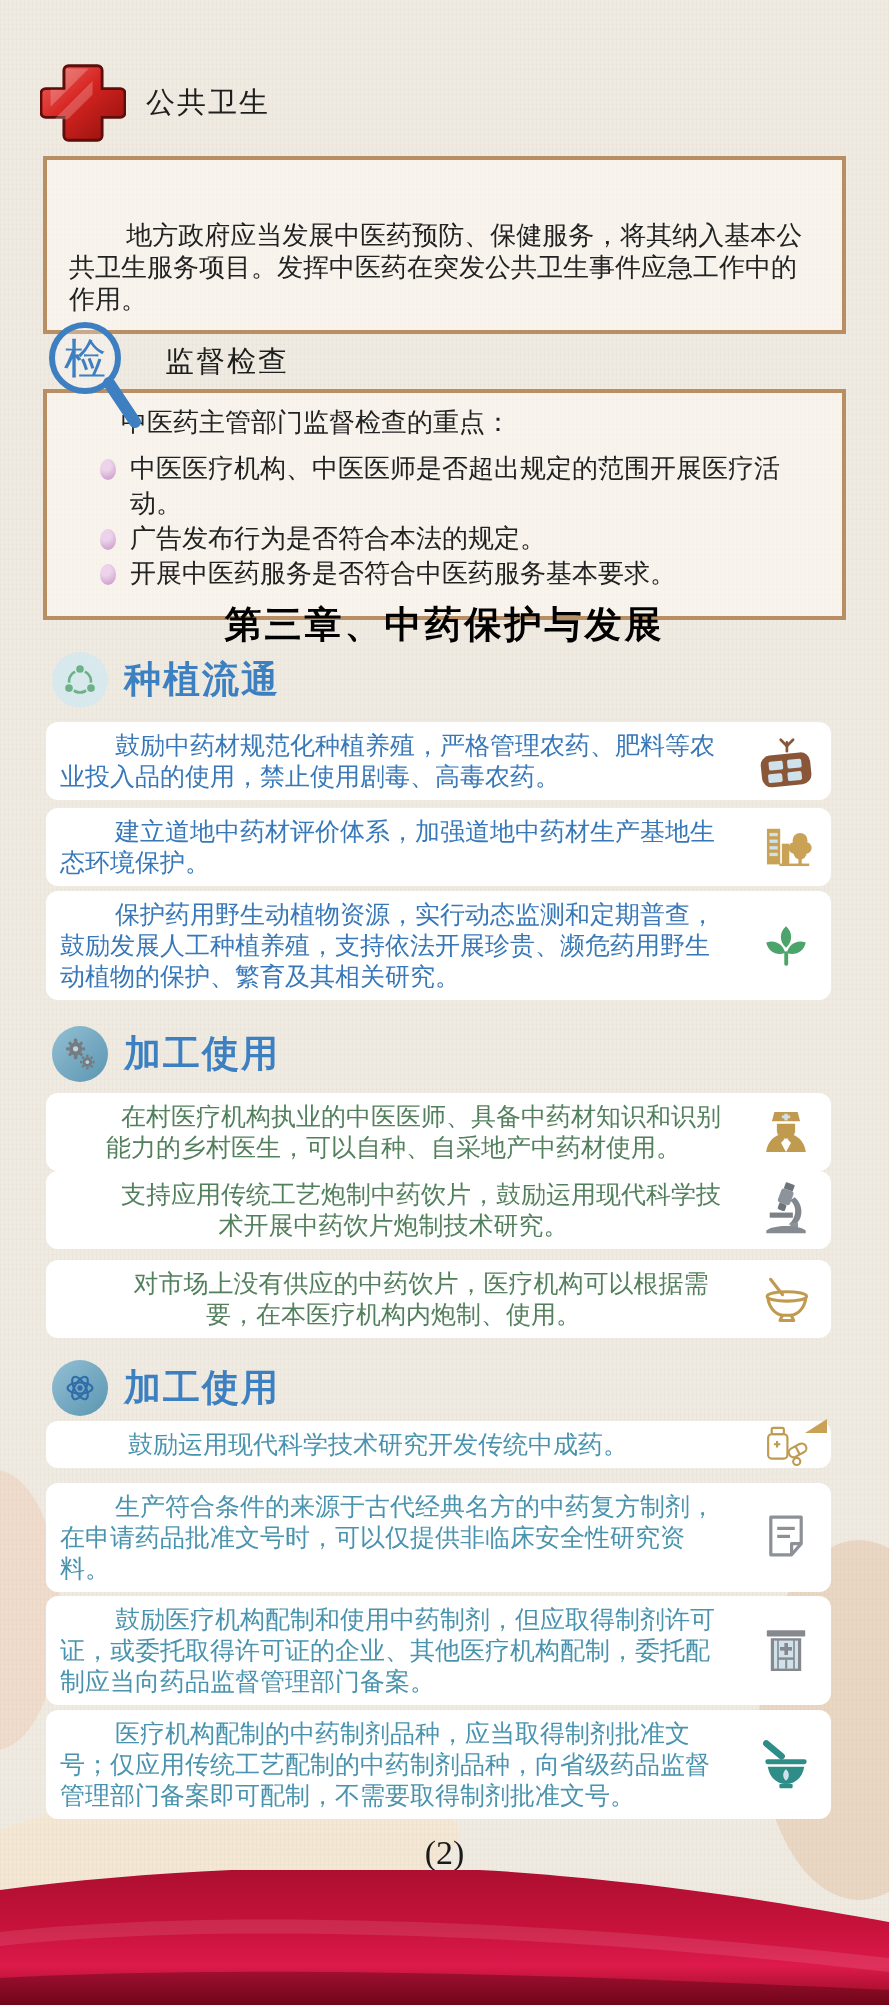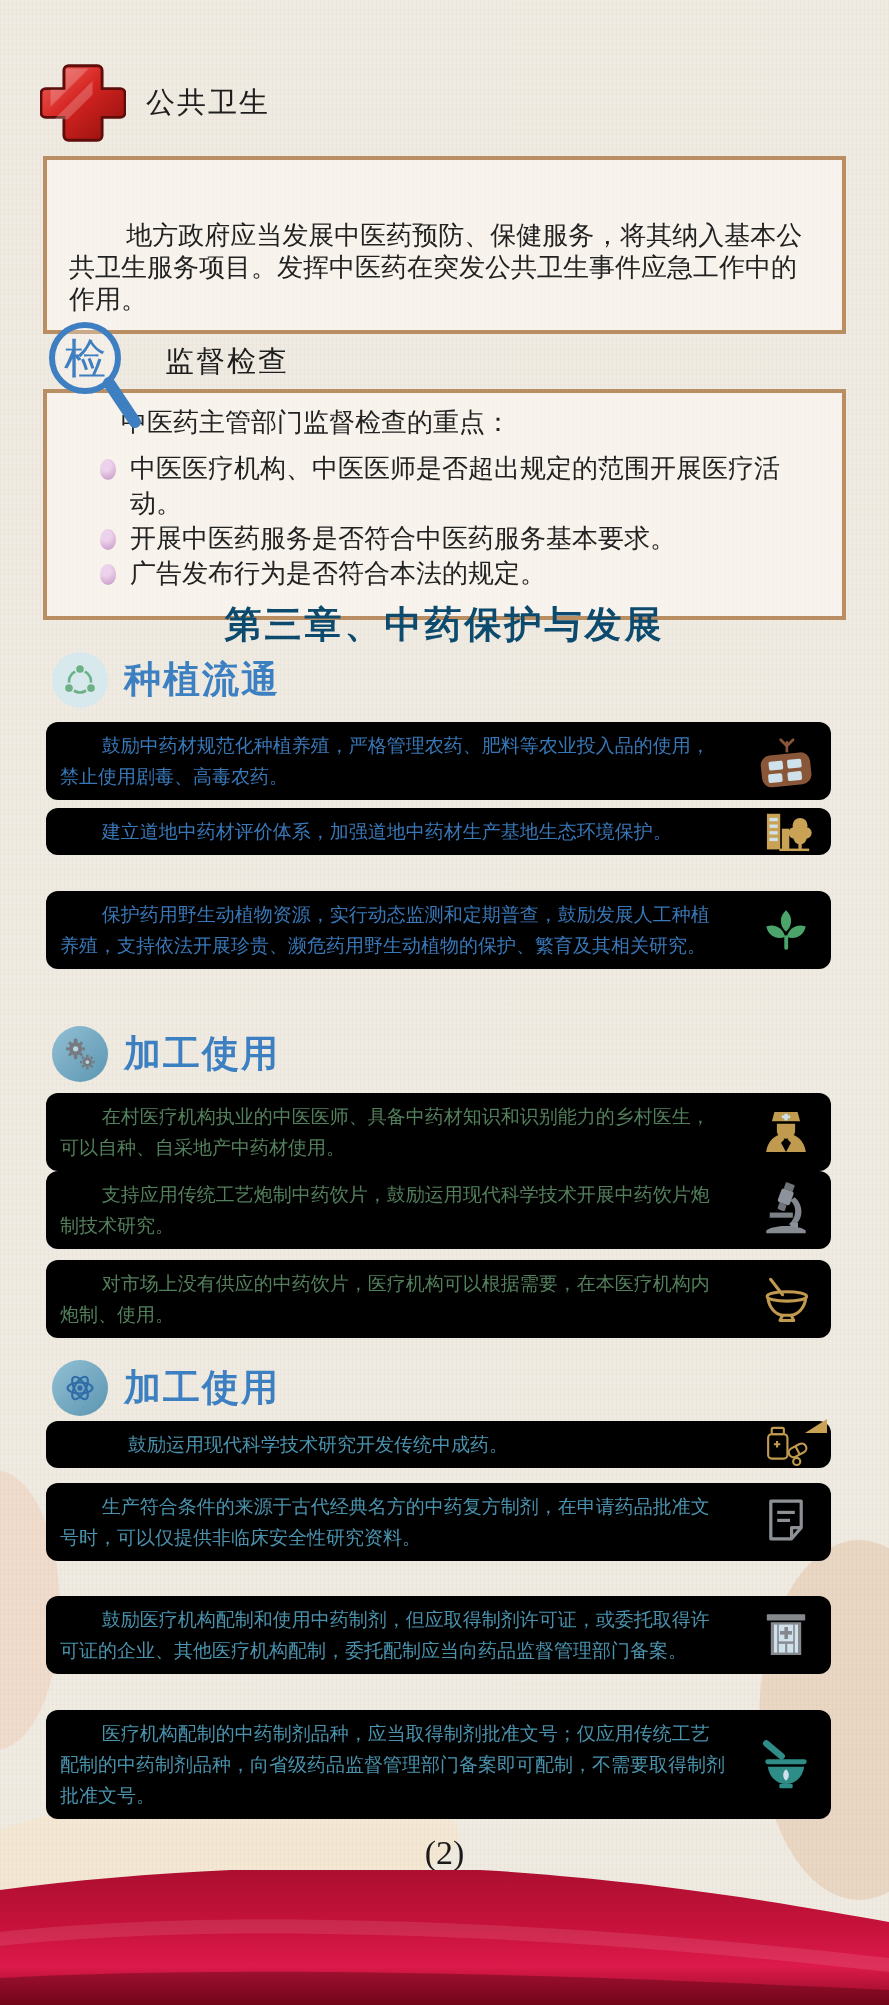--- a/index.html
+++ b/index.html
@@ -123,11 +123,11 @@
       </li>
       <li>
         <span class="dot"></span>
-        <span>开展中医药服务是否符合中医药服务基本要求。</span>
+        <span>广告发布行为是否符合本法的规定。</span>
       </li>
       <li>
         <span class="dot"></span>
-        <span>广告发布行为是否符合本法的规定。</span>
+        <span>开展中医药服务是否符合中医药服务基本要求。</span>
       </li>
     </ul>
   </div>

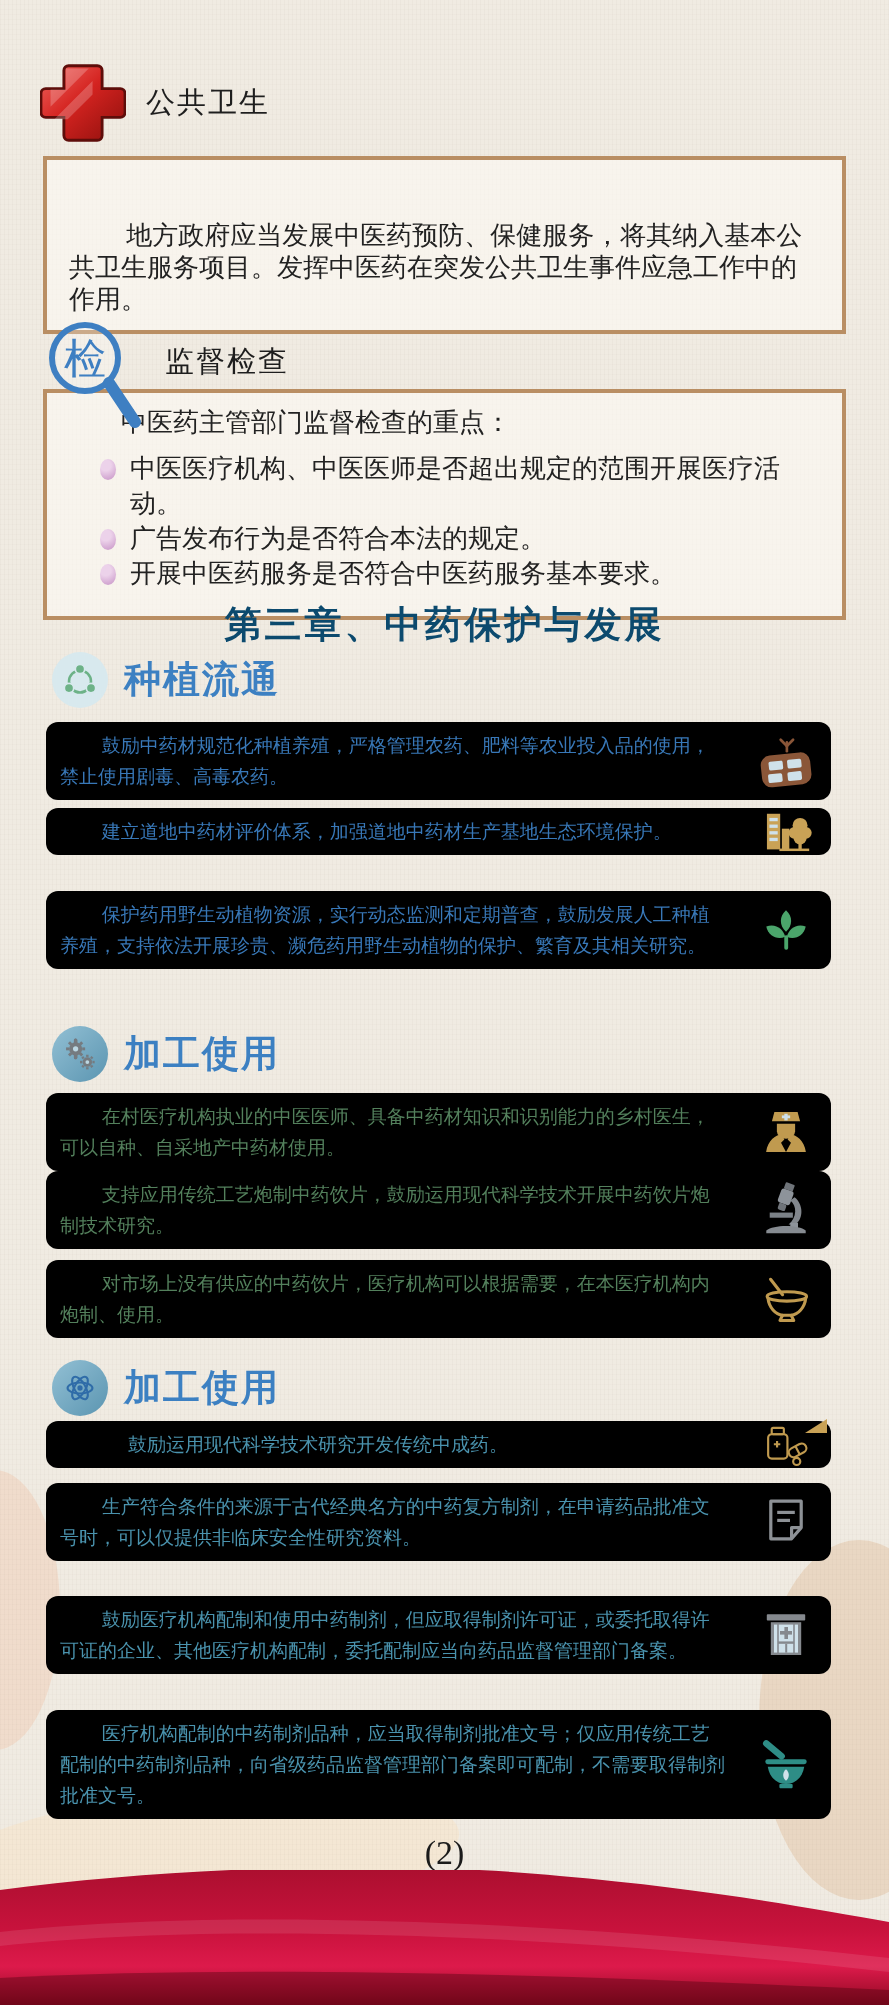--- a/index.html
+++ b/index.html
@@ -40,7 +40,7 @@
 
   
   .chapter-title{position:absolute;top:600px;left:0;width:100%;text-align:center;
-    font-size:37px;font-weight:bold;color:#0c4a6e;letter-spacing:3px;}
+    font-size:37px;font-weight:bold;color:#000000;letter-spacing:3px;}
 
   
   .sec-header{position:absolute;left:52px;display:flex;align-items:center;gap:16px;}

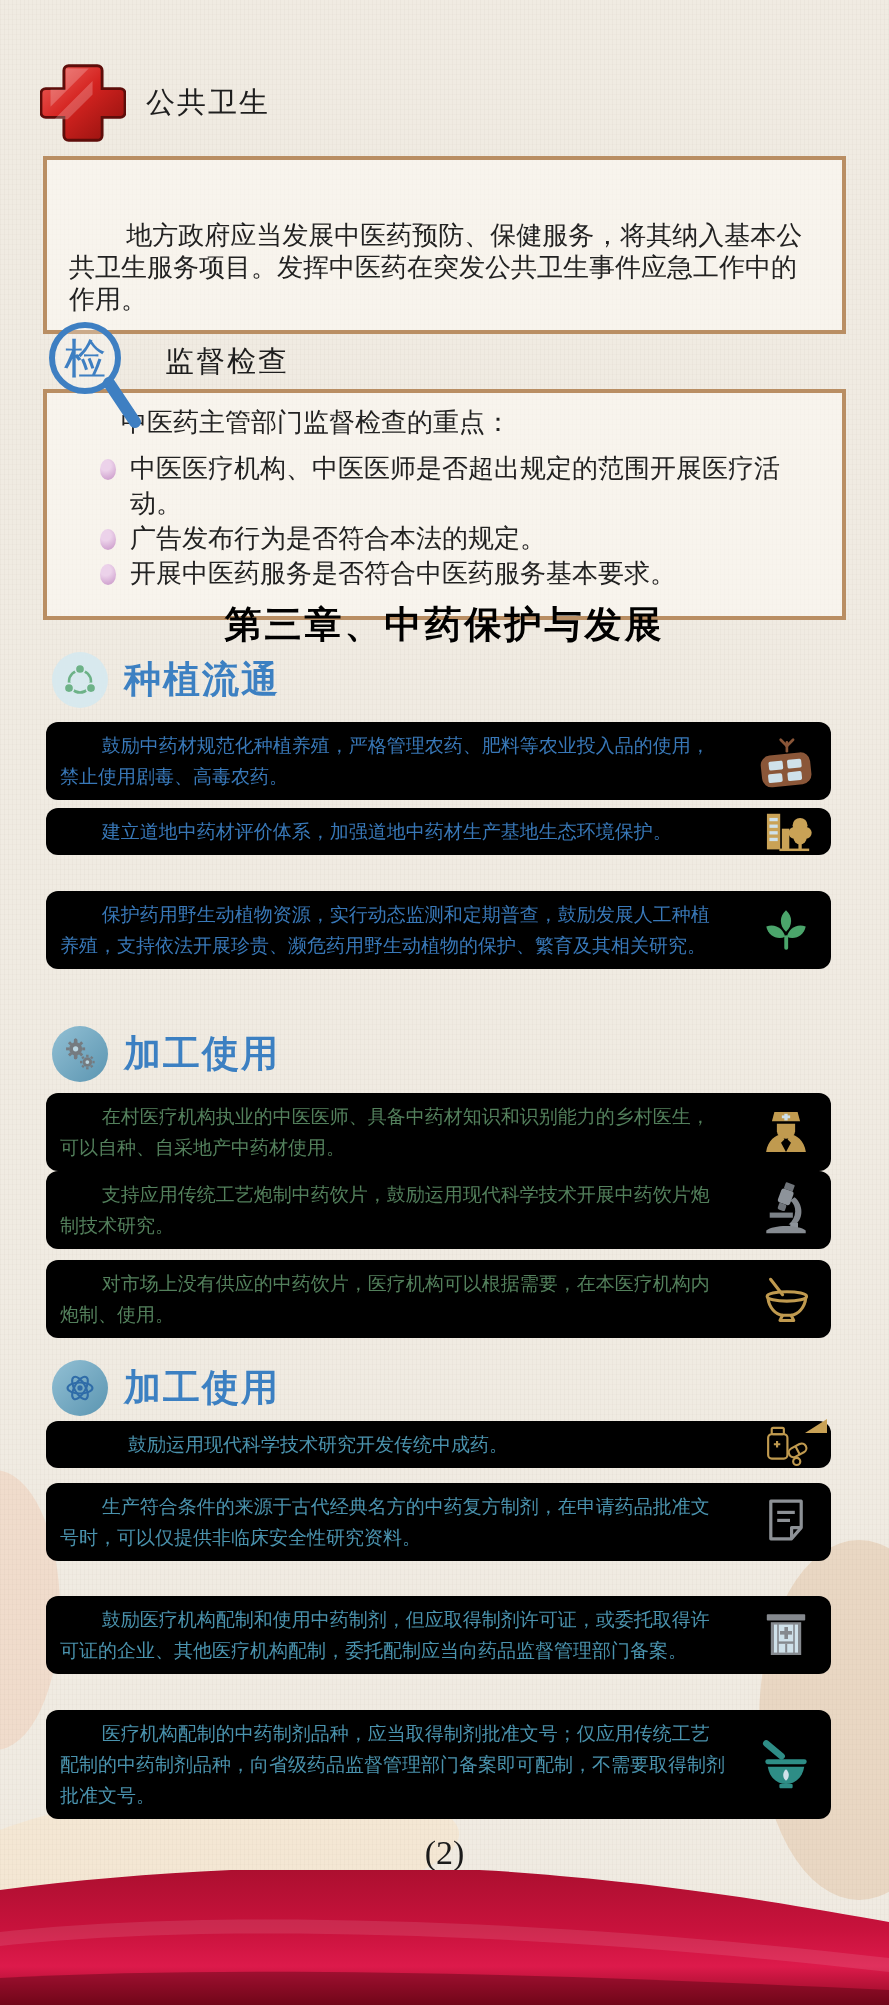--- a/index.html
+++ b/index.html
@@ -51,8 +51,8 @@
 
   
   .bluebox{position:absolute;left:46px;width:785px;box-sizing:border-box;
-    background:#000000;border-radius:12px;padding:8px 104px 8px 14px;
-    font-size:19px;line-height:31px;}
+    background:#ffffff;border-radius:12px;padding:8px 104px 8px 14px;
+    font-size:25px;line-height:31px;}
   .bluebox p{margin:0;text-indent:2.2em;}
   .bluebox.flush{padding-left:34px;}
   .bluebox.flush p{text-indent:0;margin-left:48px;}

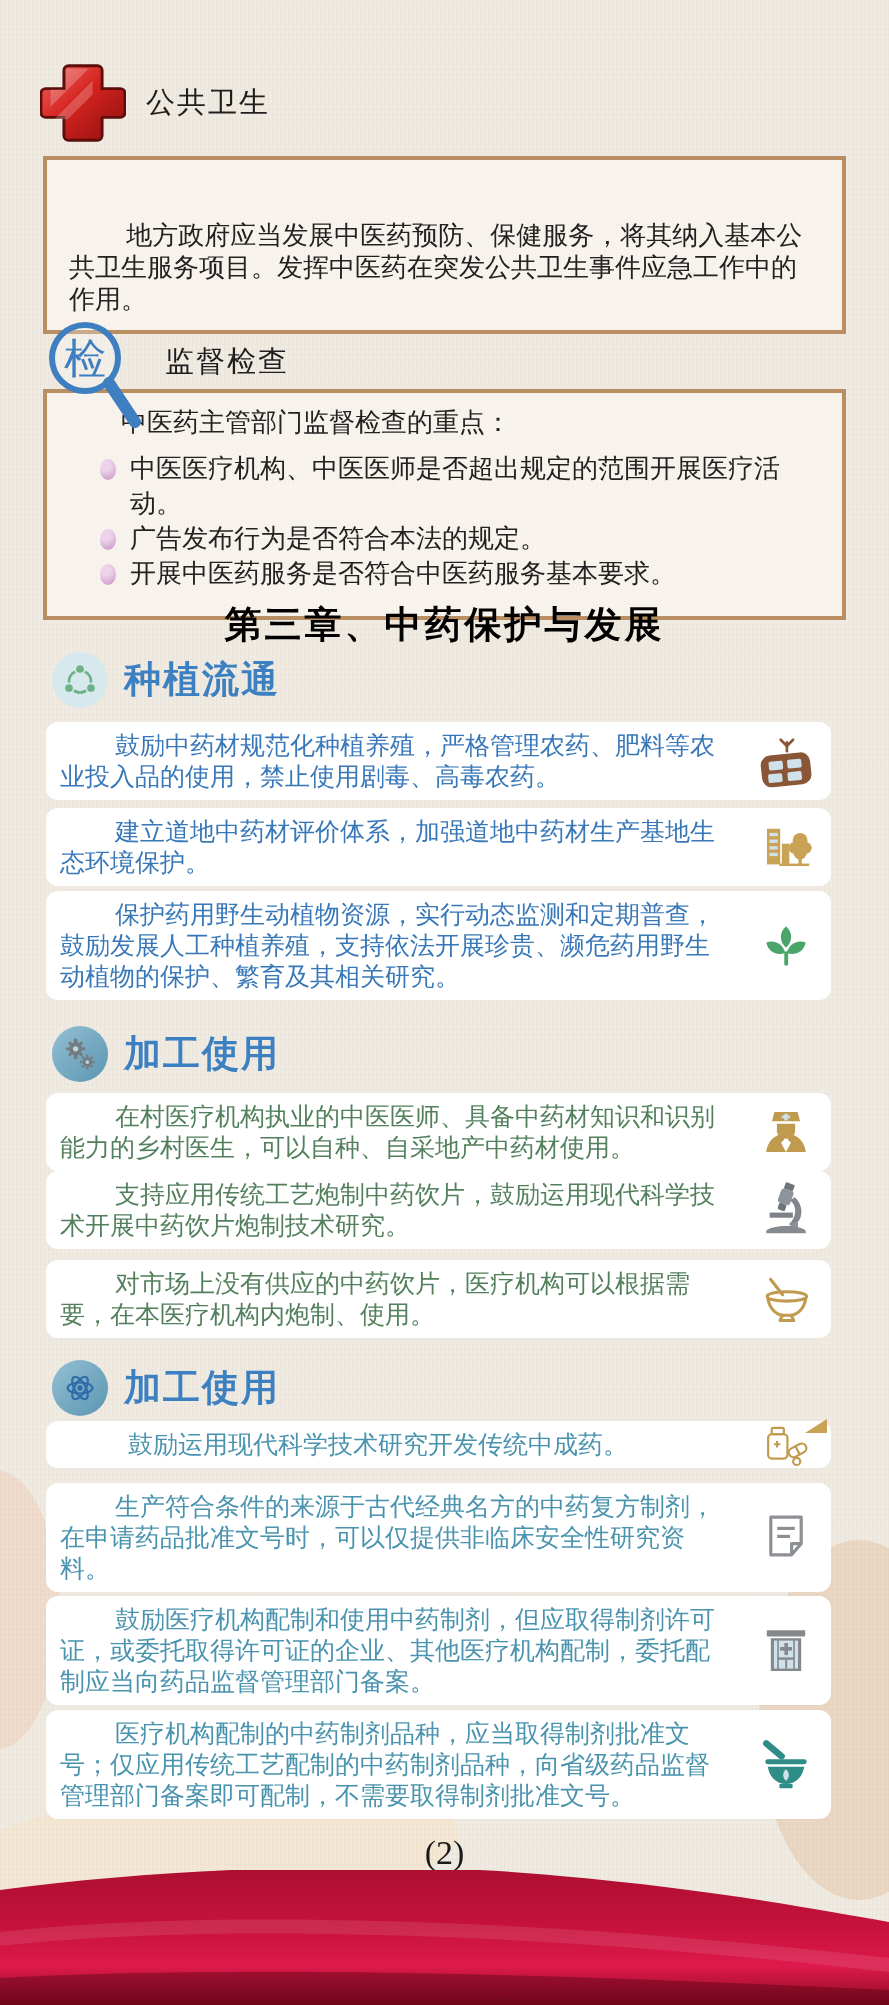--- a/index.html
+++ b/index.html
@@ -57,7 +57,7 @@
   .bluebox.flush{padding-left:34px;}
   .bluebox.flush p{text-indent:0;margin-left:48px;}
   .sec-blue .bluebox p{color:#3878b8;}
-  .sec-green .bluebox p{color:#53805c;}
+  .sec-green .bluebox p{color:#53805c;text-align:center;}
   .sec-teal .bluebox p{color:#4a93ae;}
   .box-icon{position:absolute;right:12px;top:50%;transform:translateY(-50%);
     width:66px;display:flex;align-items:center;justify-content:center;}

